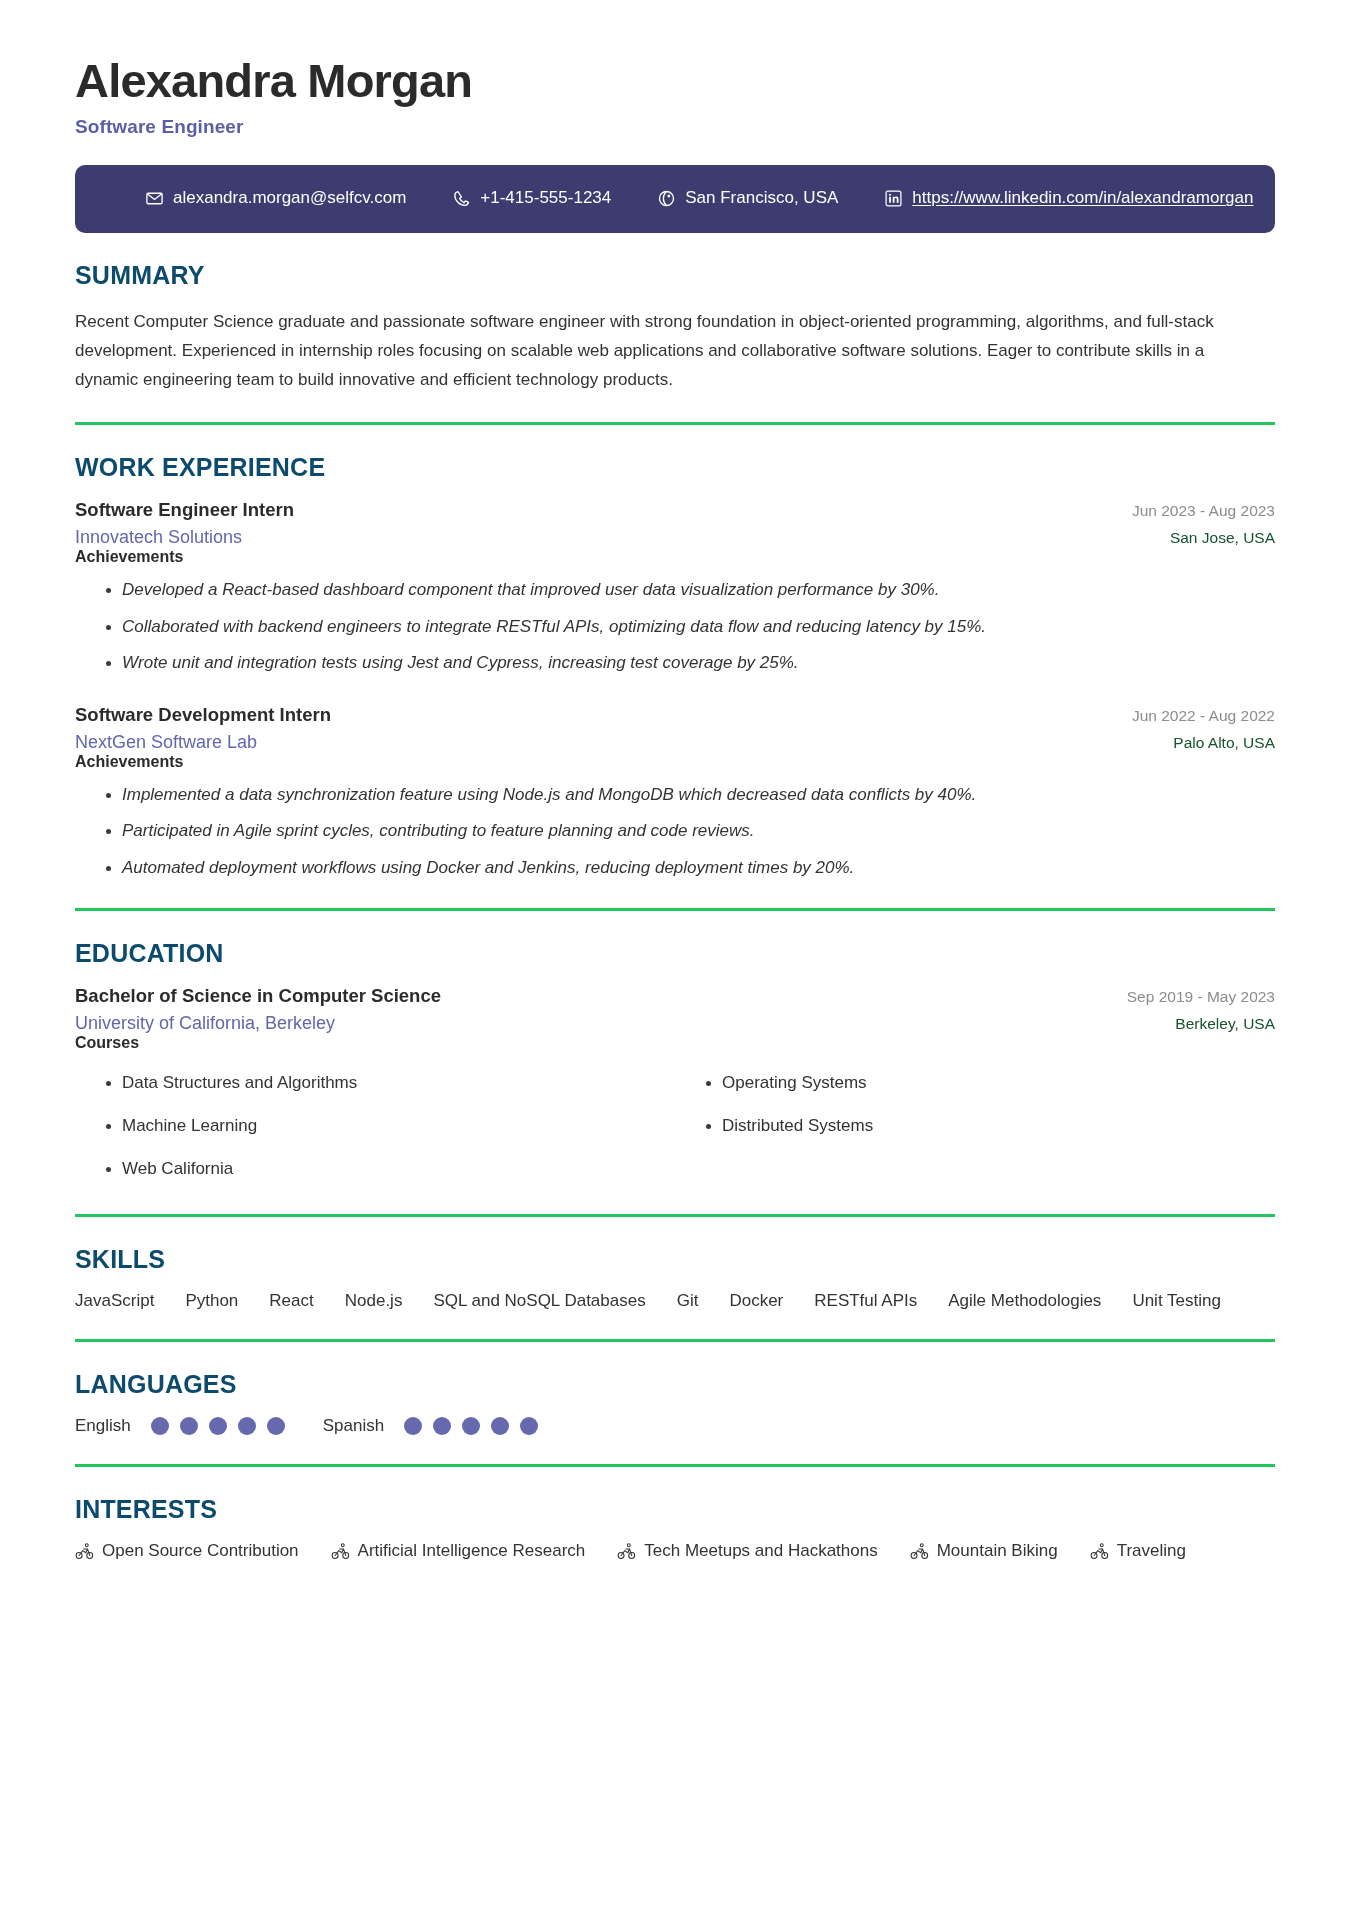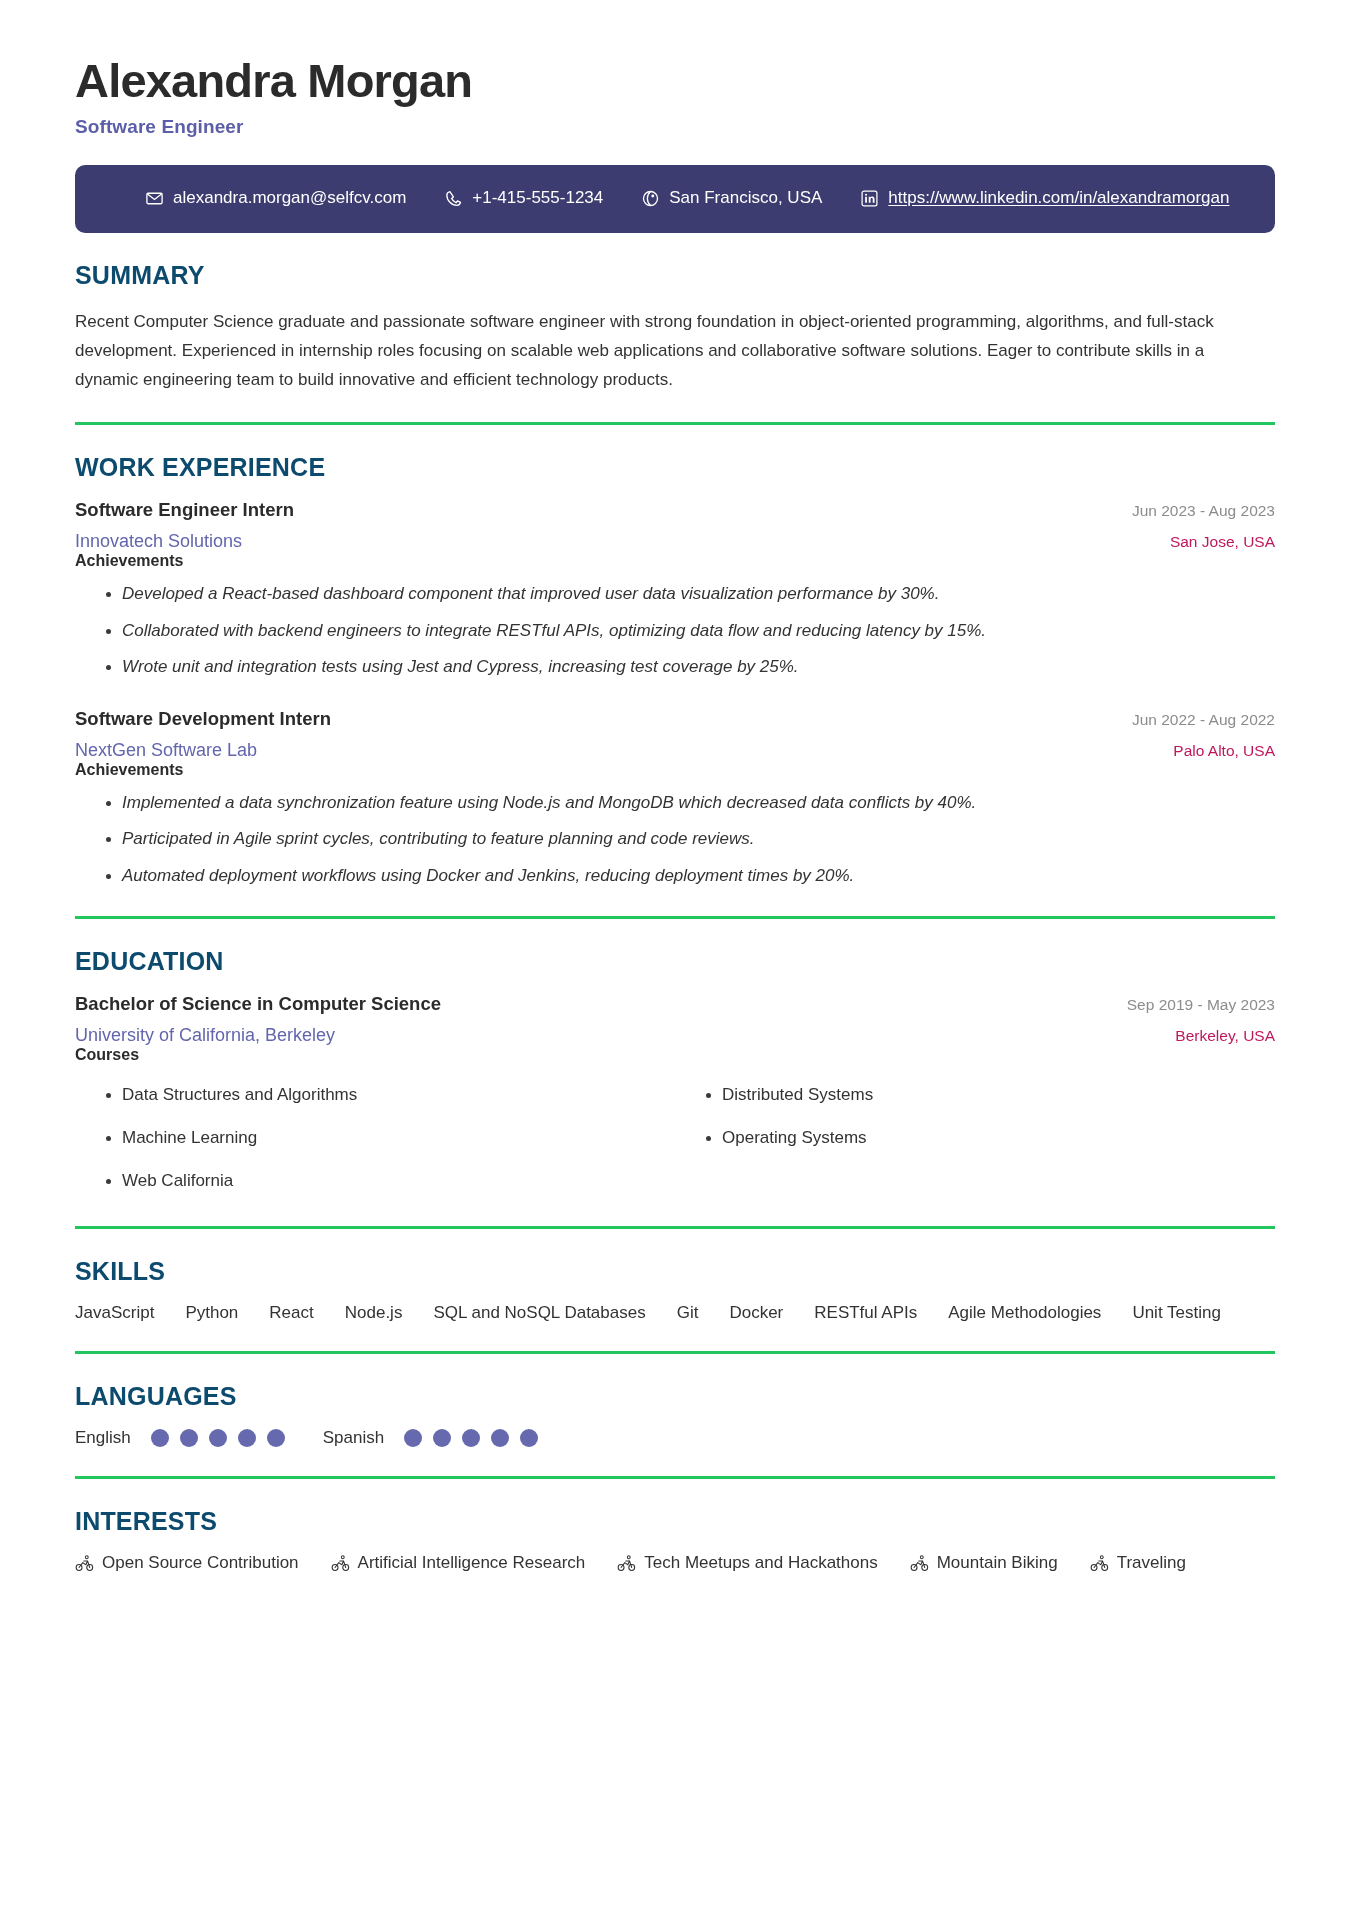--- a/index.html
+++ b/index.html
@@ -53,7 +53,7 @@
     flex-wrap: wrap;
     padding: 16px 0 16px 70px;
     min-height: 68px;
-    gap: 0;
+    gap: 8px;
   }
   .contact-item {
     display: flex;

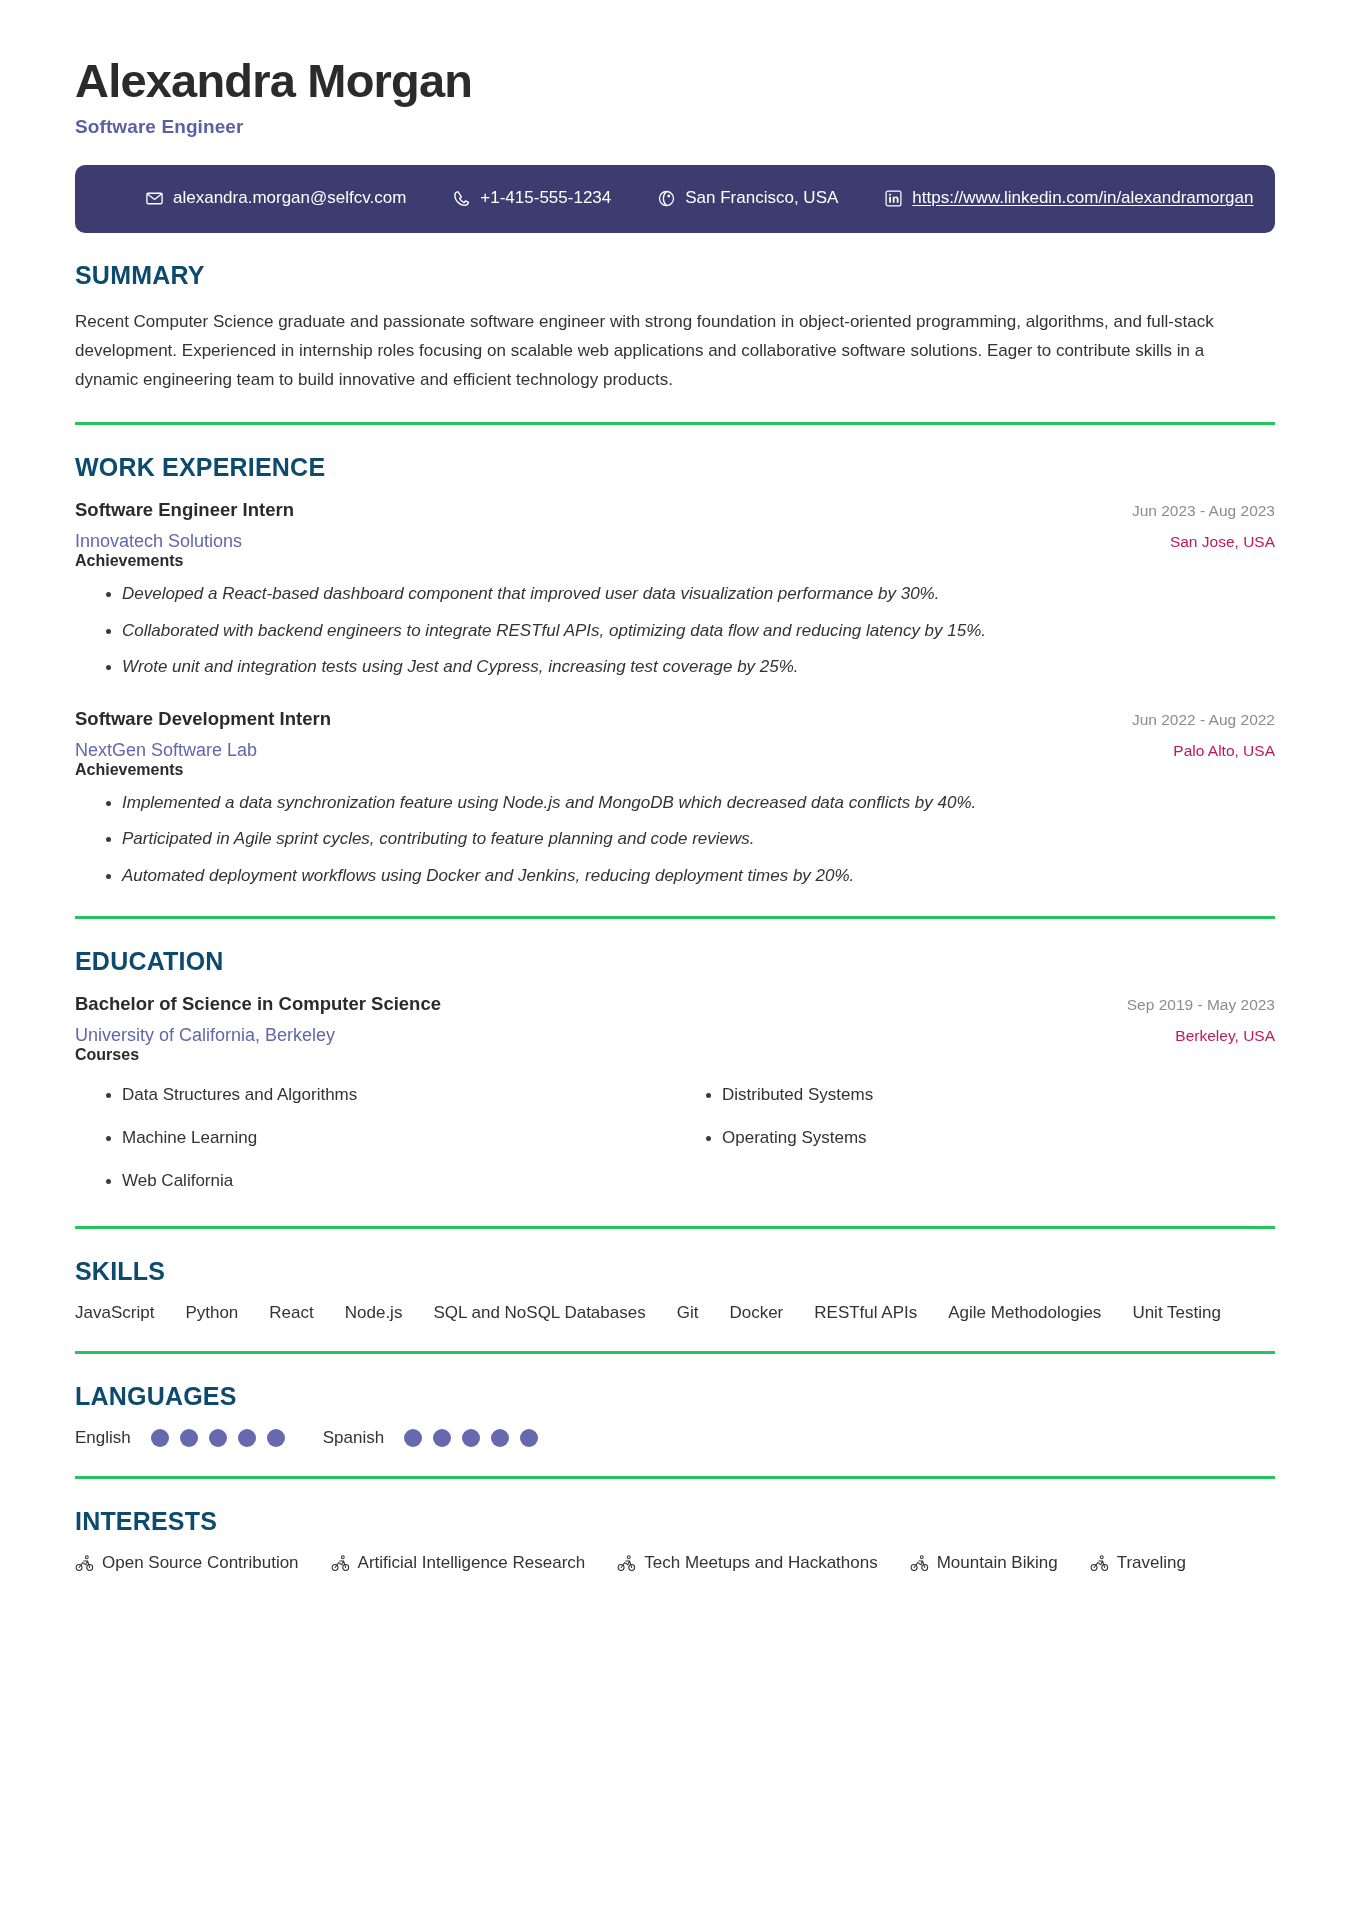--- a/index.html
+++ b/index.html
@@ -132,9 +132,8 @@
   }
   .entry-location {
     font-size: 15.5px;
-    color: #be185d;
+    color: #14532d;
     white-space: nowrap;
-    margin-top: 12px;
   }
   .sub-label {
     font-size: 16px;

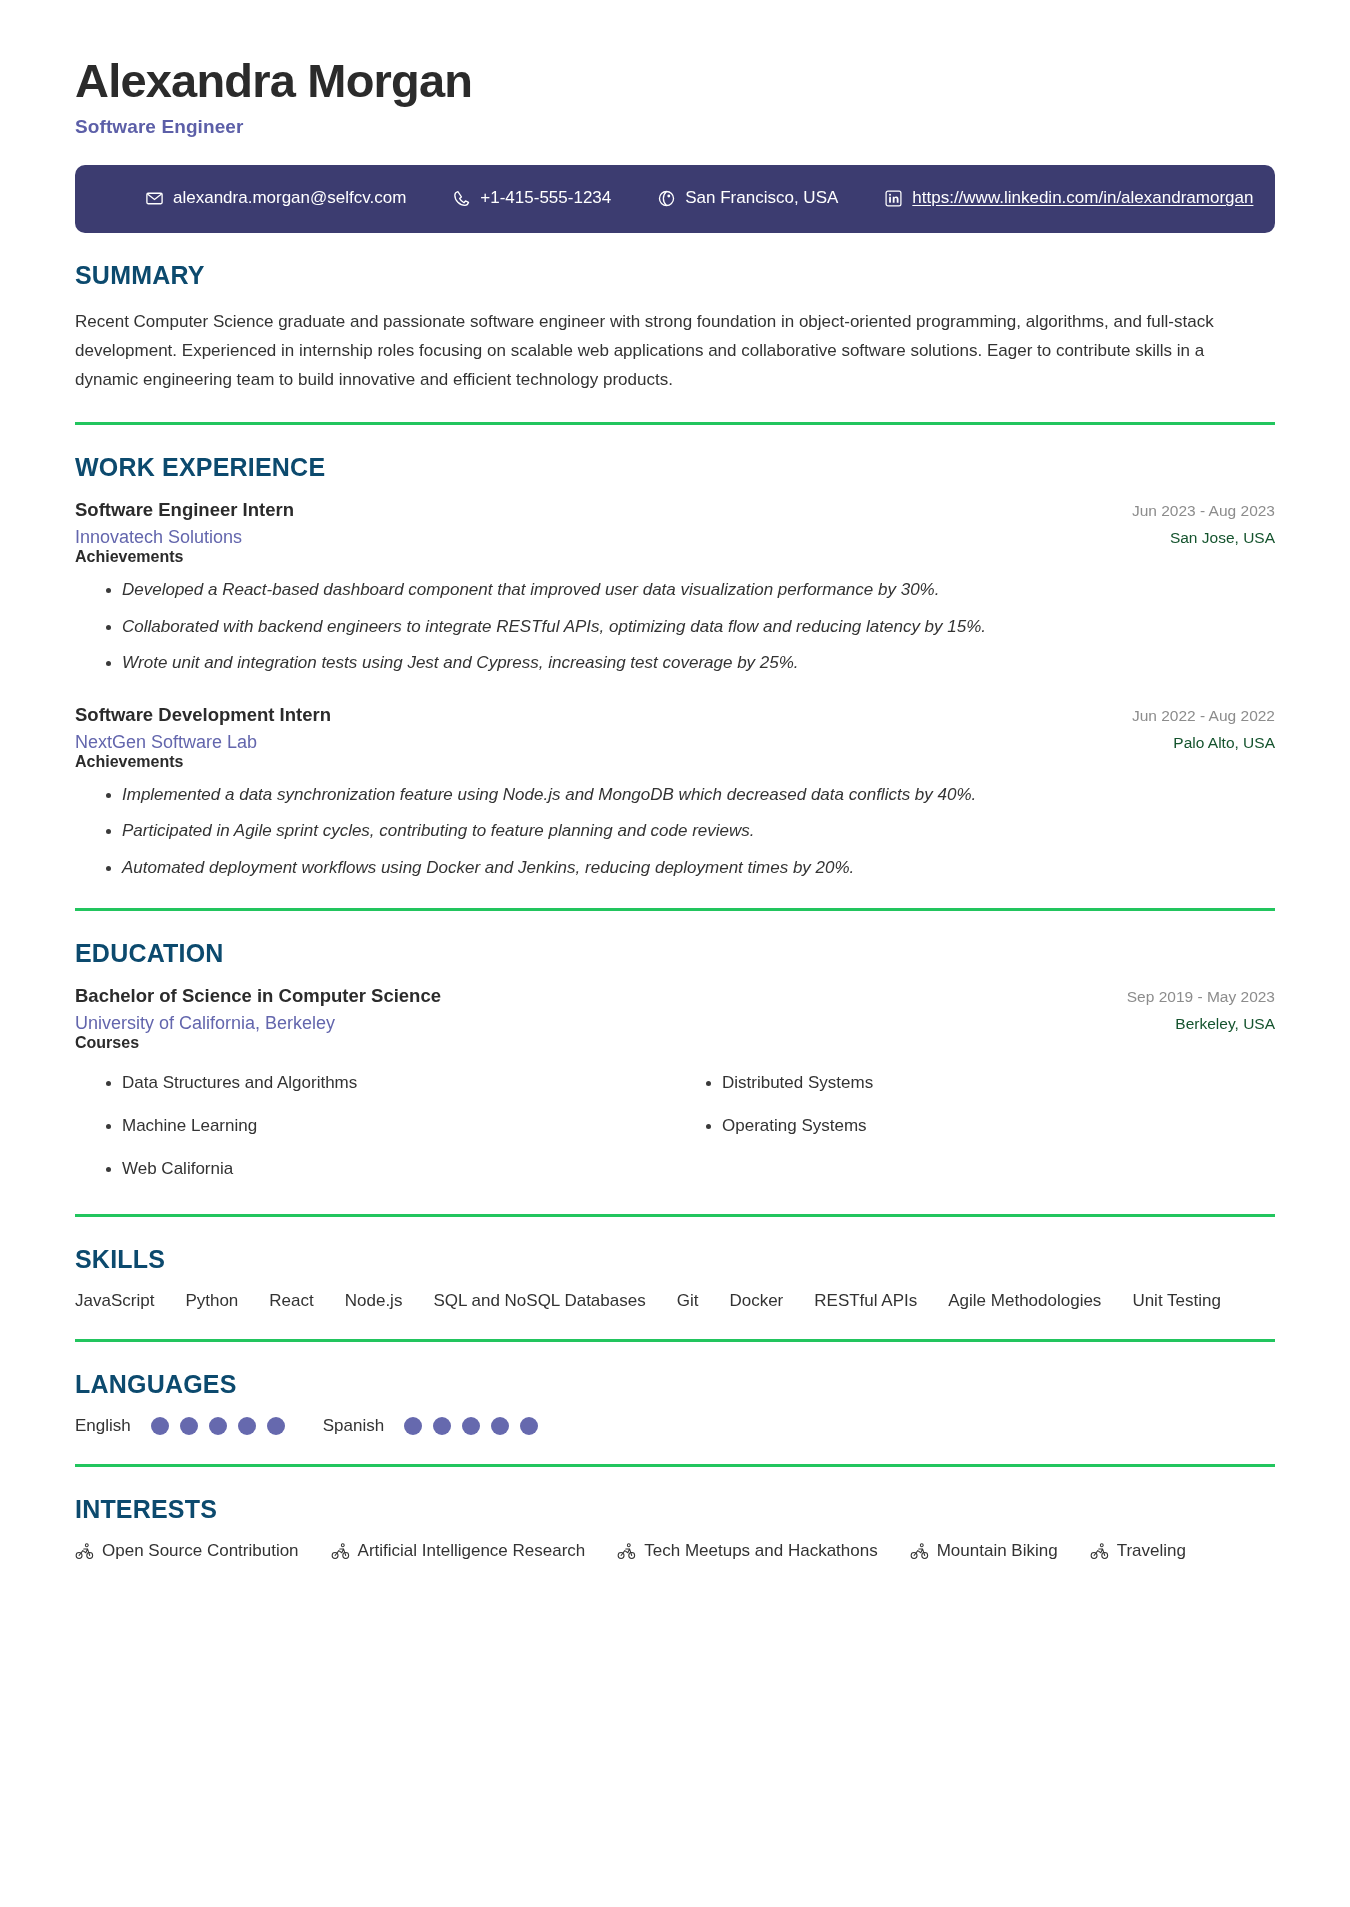--- a/index.html
+++ b/index.html
@@ -381,8 +381,8 @@
           <div class="course-item">Data Structures and Algorithms</div>
           <div class="course-item">Machine Learning</div>
           <div class="course-item">Web California</div>
+          <div class="course-item">Operating Systems</div>
           <div class="course-item">Distributed Systems</div>
-          <div class="course-item">Operating Systems</div>
           <div class="course-item empty"></div>
         </div>
       </div>

